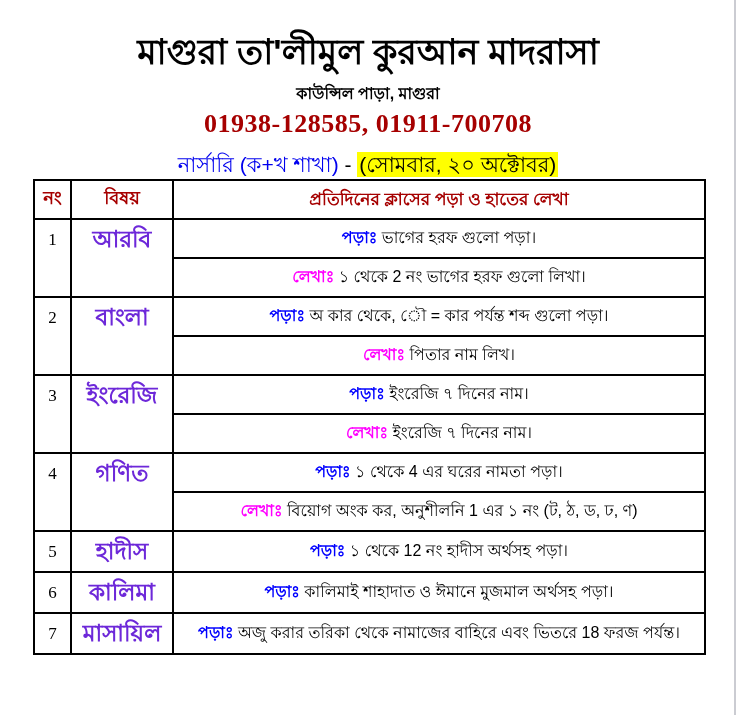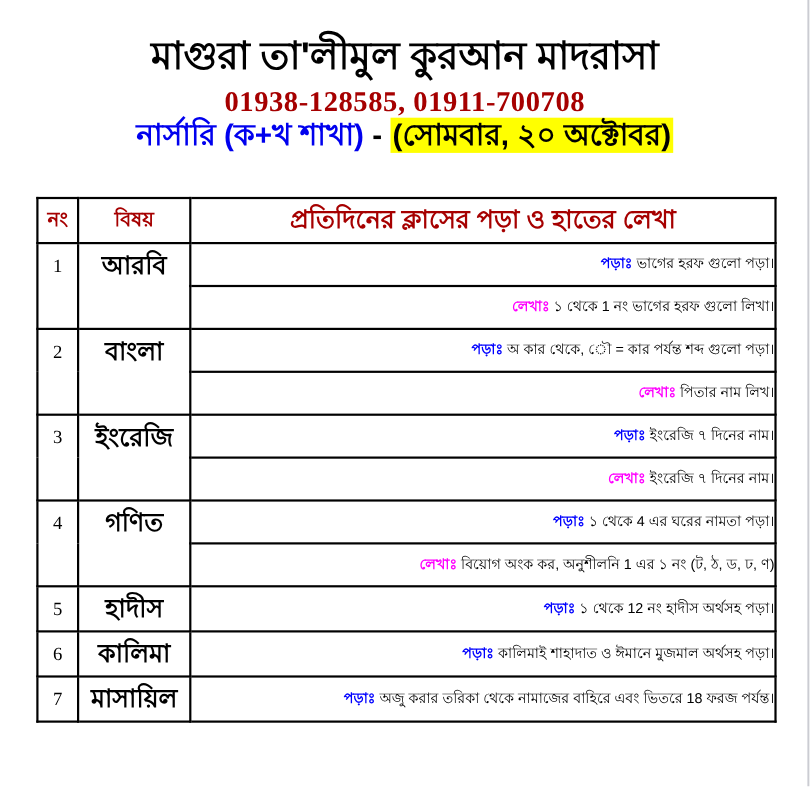--- a/index.html
+++ b/index.html
@@ -76,6 +76,7 @@
 
 <div class="header">
   <div class="title">মাগুরা তা'লীমুল কুরআন মাদরাসা</div>
+  <div class="subtitle">কাউন্সিল পাড়া, মাগুরা</div>
   <div class="phone">01938-128585, 01911-700708</div>
   <div class="classline">
     <span class="cls">নার্সারি (ক+খ শাখা)</span>

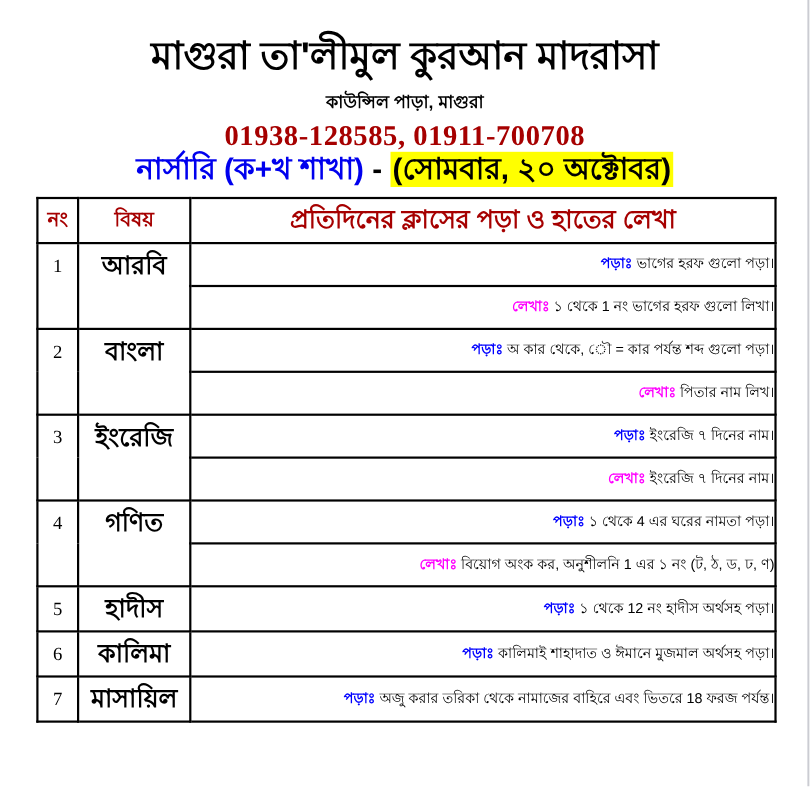--- a/index.html
+++ b/index.html
@@ -34,8 +34,8 @@
     margin-top:7px; line-height:24px; letter-spacing:0.5px;
   }
   .classline {
-    font-size:27px; font-weight:bold; color:#000;
-    margin-top:3px; line-height:30px;
+    font-size:21px; font-weight:normal; color:#000;
+    margin-top:14px; line-height:30px;
   }
   .classline .cls { color:var(--class-blue); }
   .classline .sep { color:#000; }

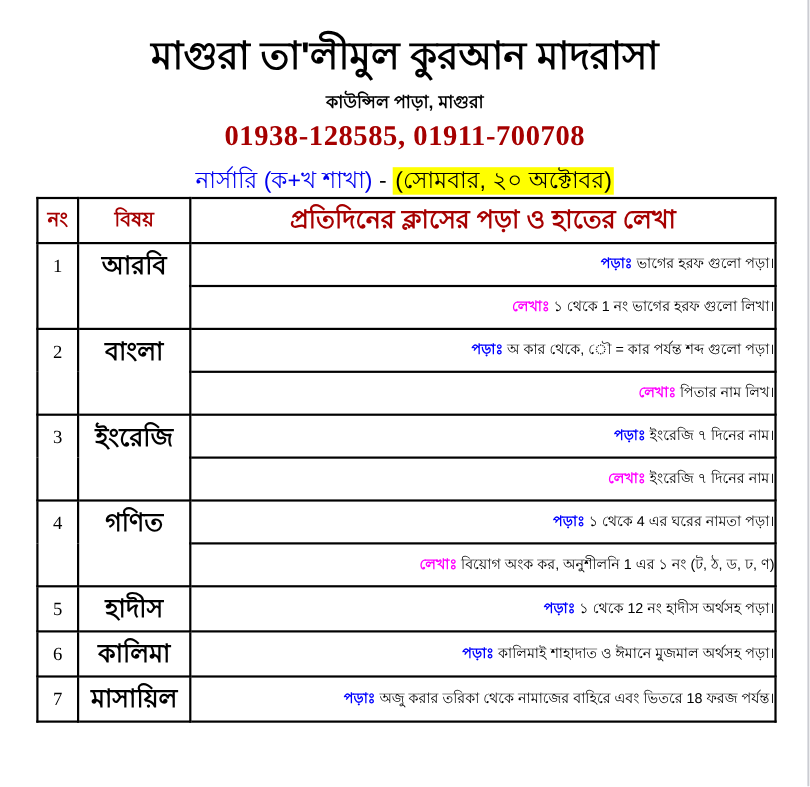--- a/index.html
+++ b/index.html
@@ -52,7 +52,7 @@
     vertical-align:middle;
   }
   .schedule th.h-no, .schedule th.h-subject { font-size:18px; }
-  .schedule th.h-detail { font-size:23px; }
+  .schedule th.h-detail { font-size:17px; }
   .no-cell {
     font-family:"Liberation Serif", serif;
     font-size:17px; font-weight:normal; color:#000;

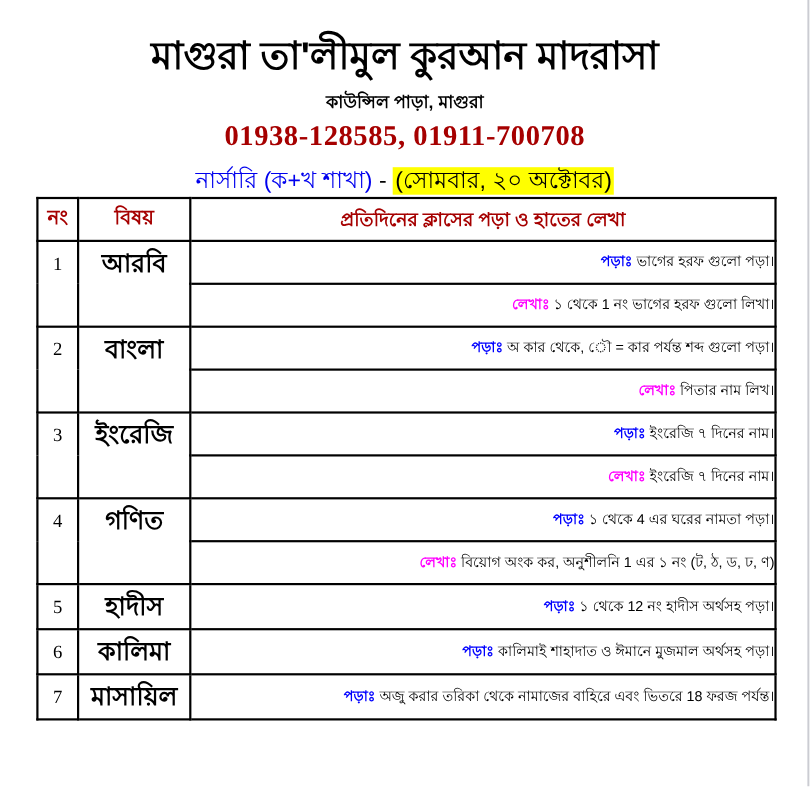--- a/index.html
+++ b/index.html
@@ -59,7 +59,7 @@
     text-align:center; vertical-align:top; line-height:39px;
   }
   .subject-cell {
-    font-size:23px; font-weight:bold; color:#000000;
+    font-size:23px; font-weight:bold; color:#6d28d9;
     text-align:center; vertical-align:top; line-height:39px;
   }
   .detail-cell {

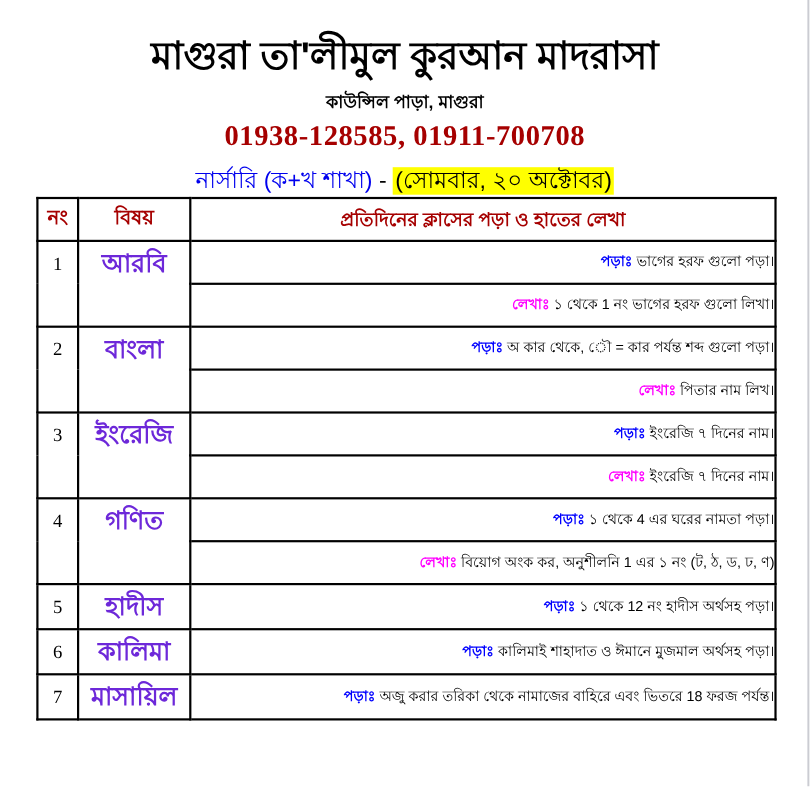--- a/index.html
+++ b/index.html
@@ -63,8 +63,8 @@
     text-align:center; vertical-align:top; line-height:39px;
   }
   .detail-cell {
-    font-size:13px; color:#000;
-    text-align:right; vertical-align:middle;
+    font-size:16px; color:#000;
+    text-align:center; vertical-align:middle;
     padding-left:7px; padding-right:4px;
   }
   .lbl { font-weight:bold; }

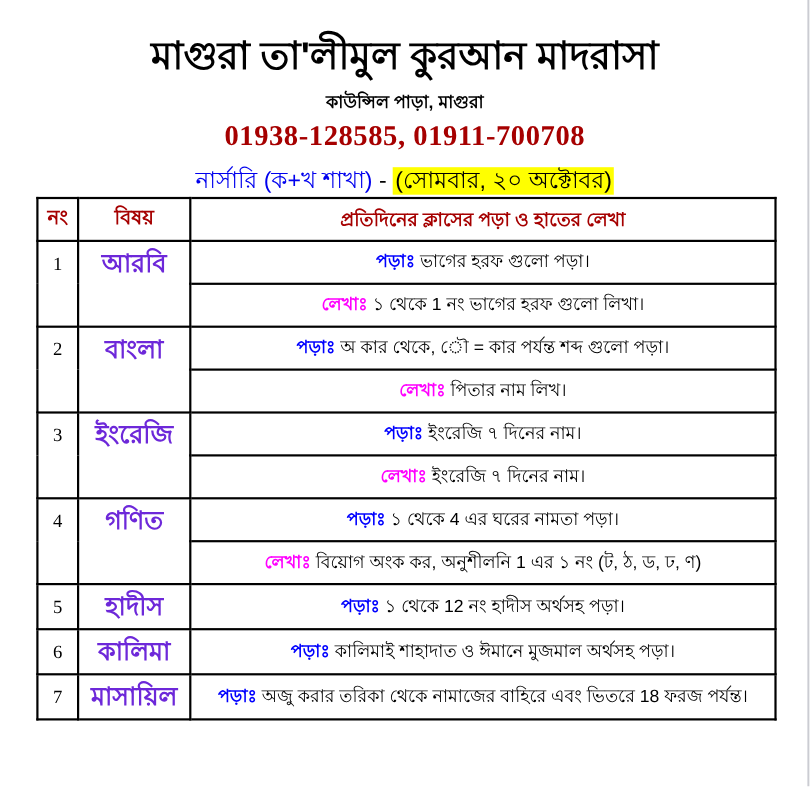--- a/index.html
+++ b/index.html
@@ -105,7 +105,7 @@
         <td class="detail-cell"><span class="lbl pora">পড়াঃ</span> <span>ভাগের হরফ গুলো পড়া।</span></td>
       </tr>
       <tr>
-        <td class="detail-cell"><span class="lbl lekha">লেখাঃ</span> <span>১ থেকে 1 নং ভাগের হরফ গুলো লিখা।</span></td>
+        <td class="detail-cell"><span class="lbl lekha">লেখাঃ</span> <span>১ থেকে 2 নং ভাগের হরফ গুলো লিখা।</span></td>
       </tr>
       <tr>
         <td class="no-cell" rowspan="2">2</td>

